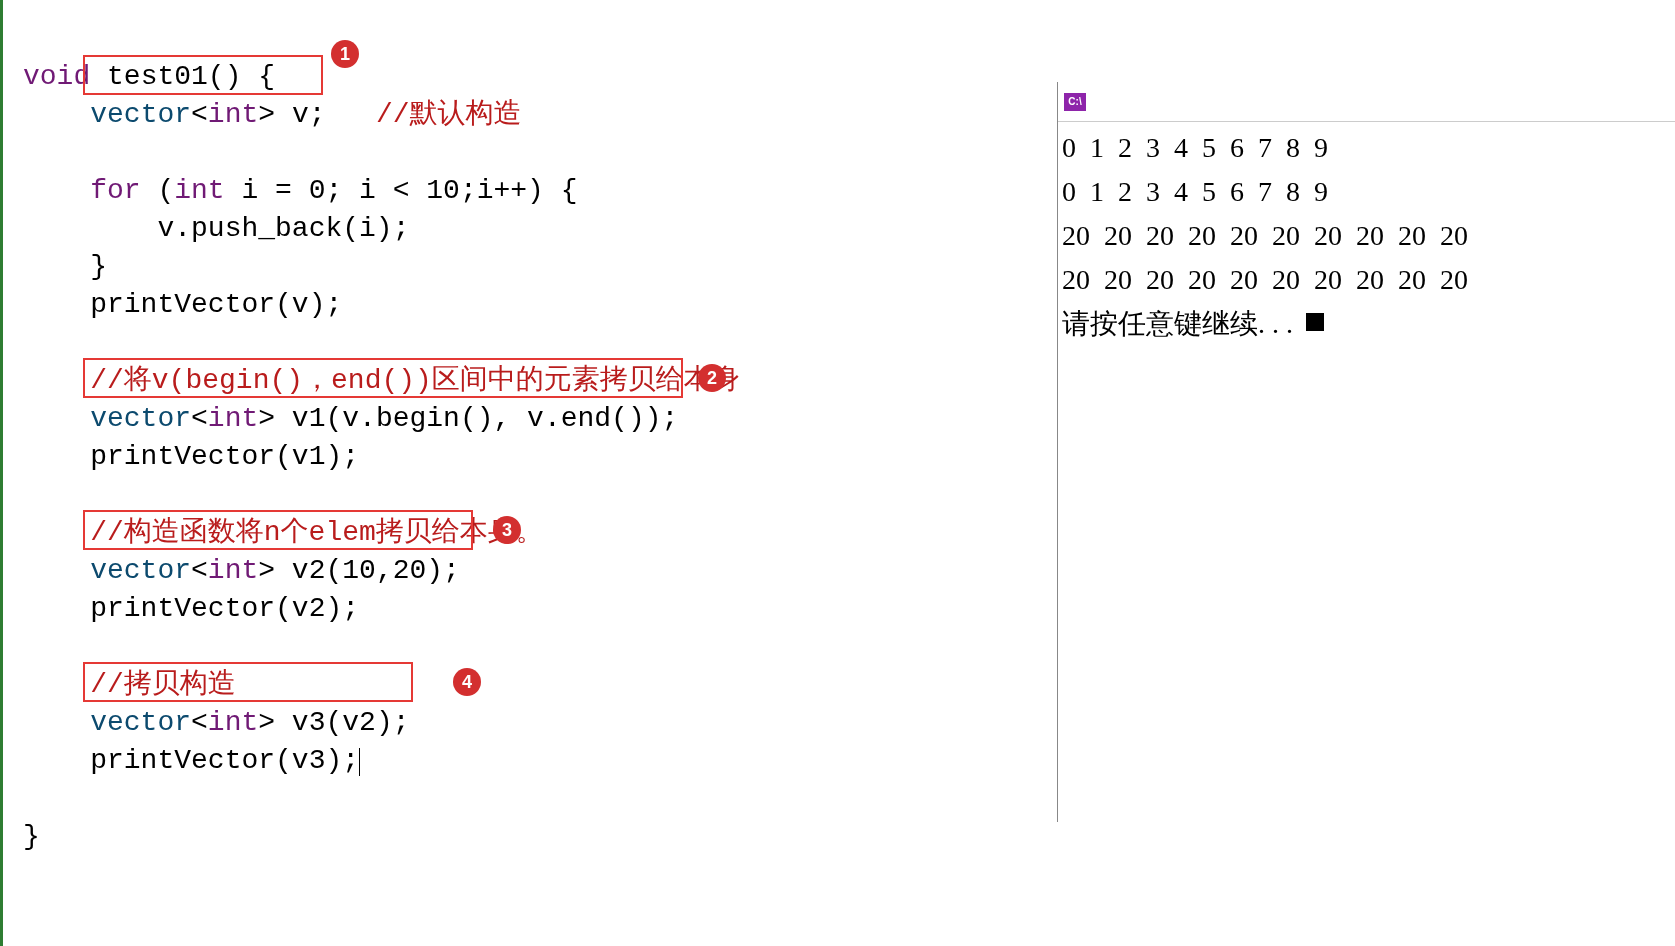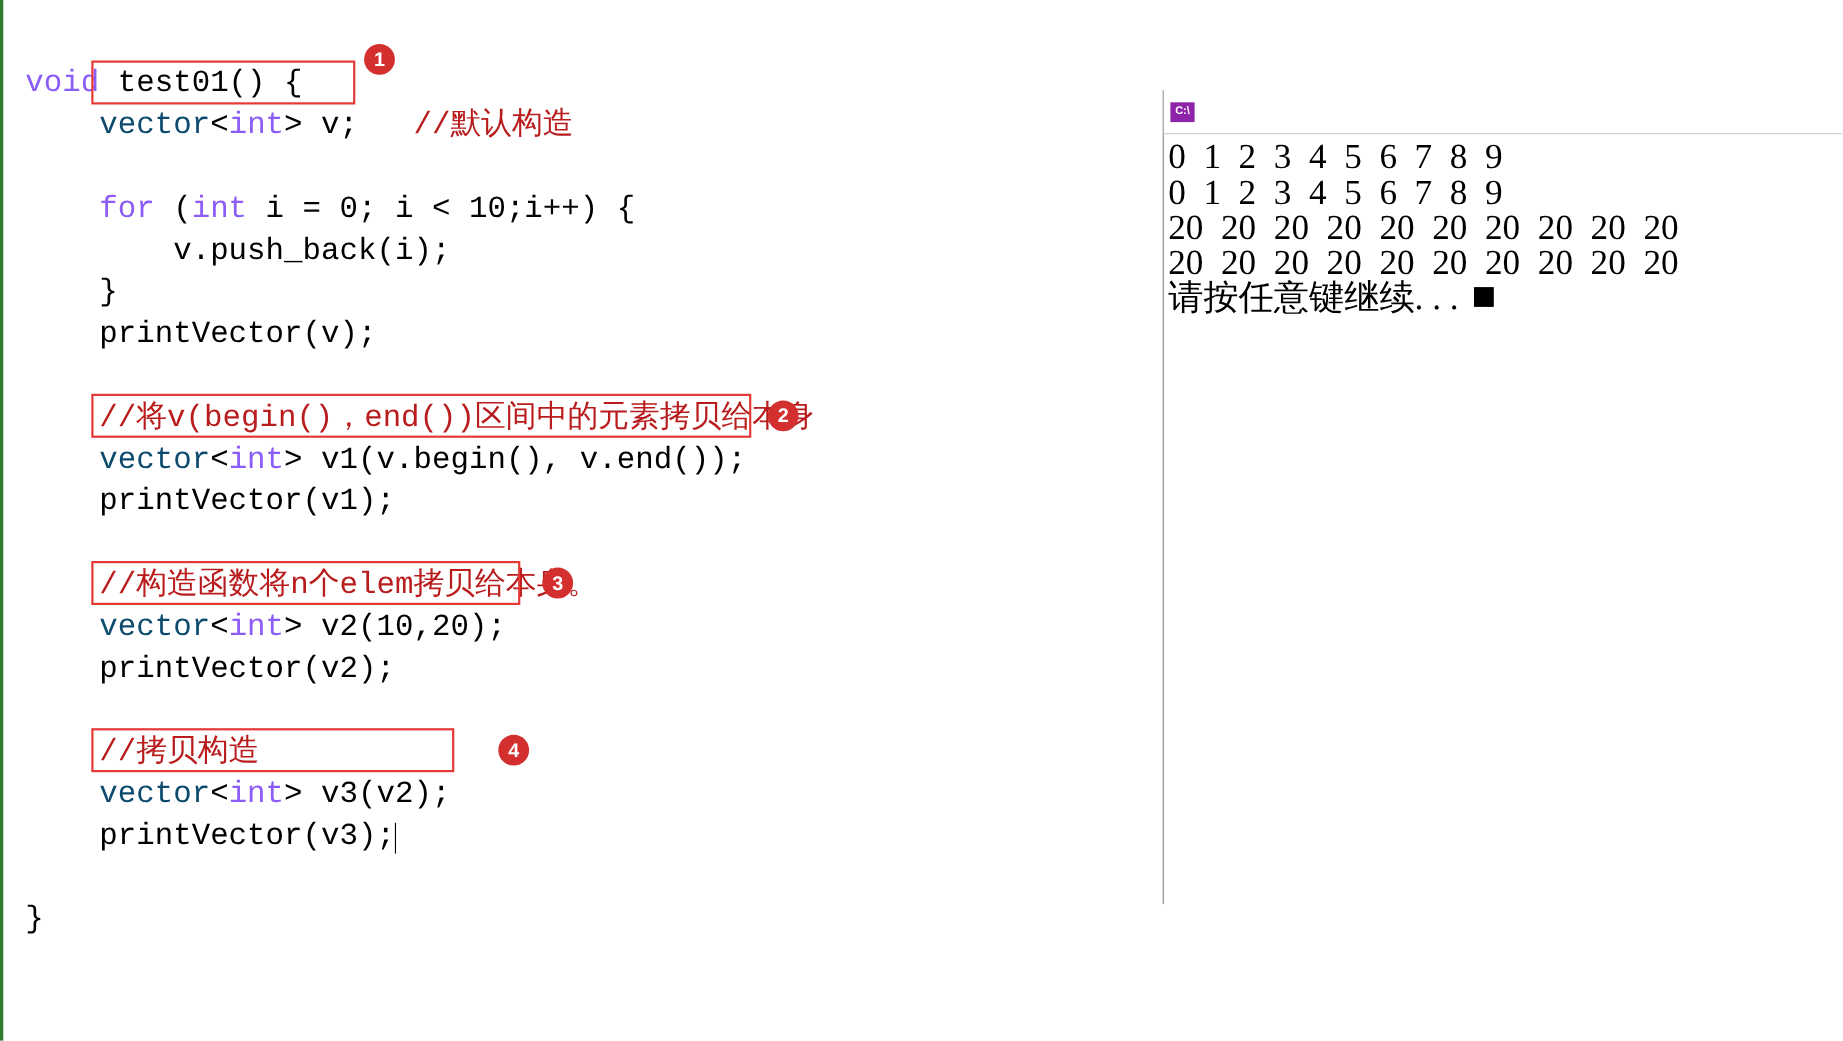--- a/index.html
+++ b/index.html
@@ -35,7 +35,7 @@
       white-space: pre;
       line-height: 38px;
     }
-    .kw { color: #8b5cf6; }
+    .kw { color: #701a75; }
     .type { color: #0c4a6e; }
     .comment { color: #b91c1c; }
     .red-box-abs {

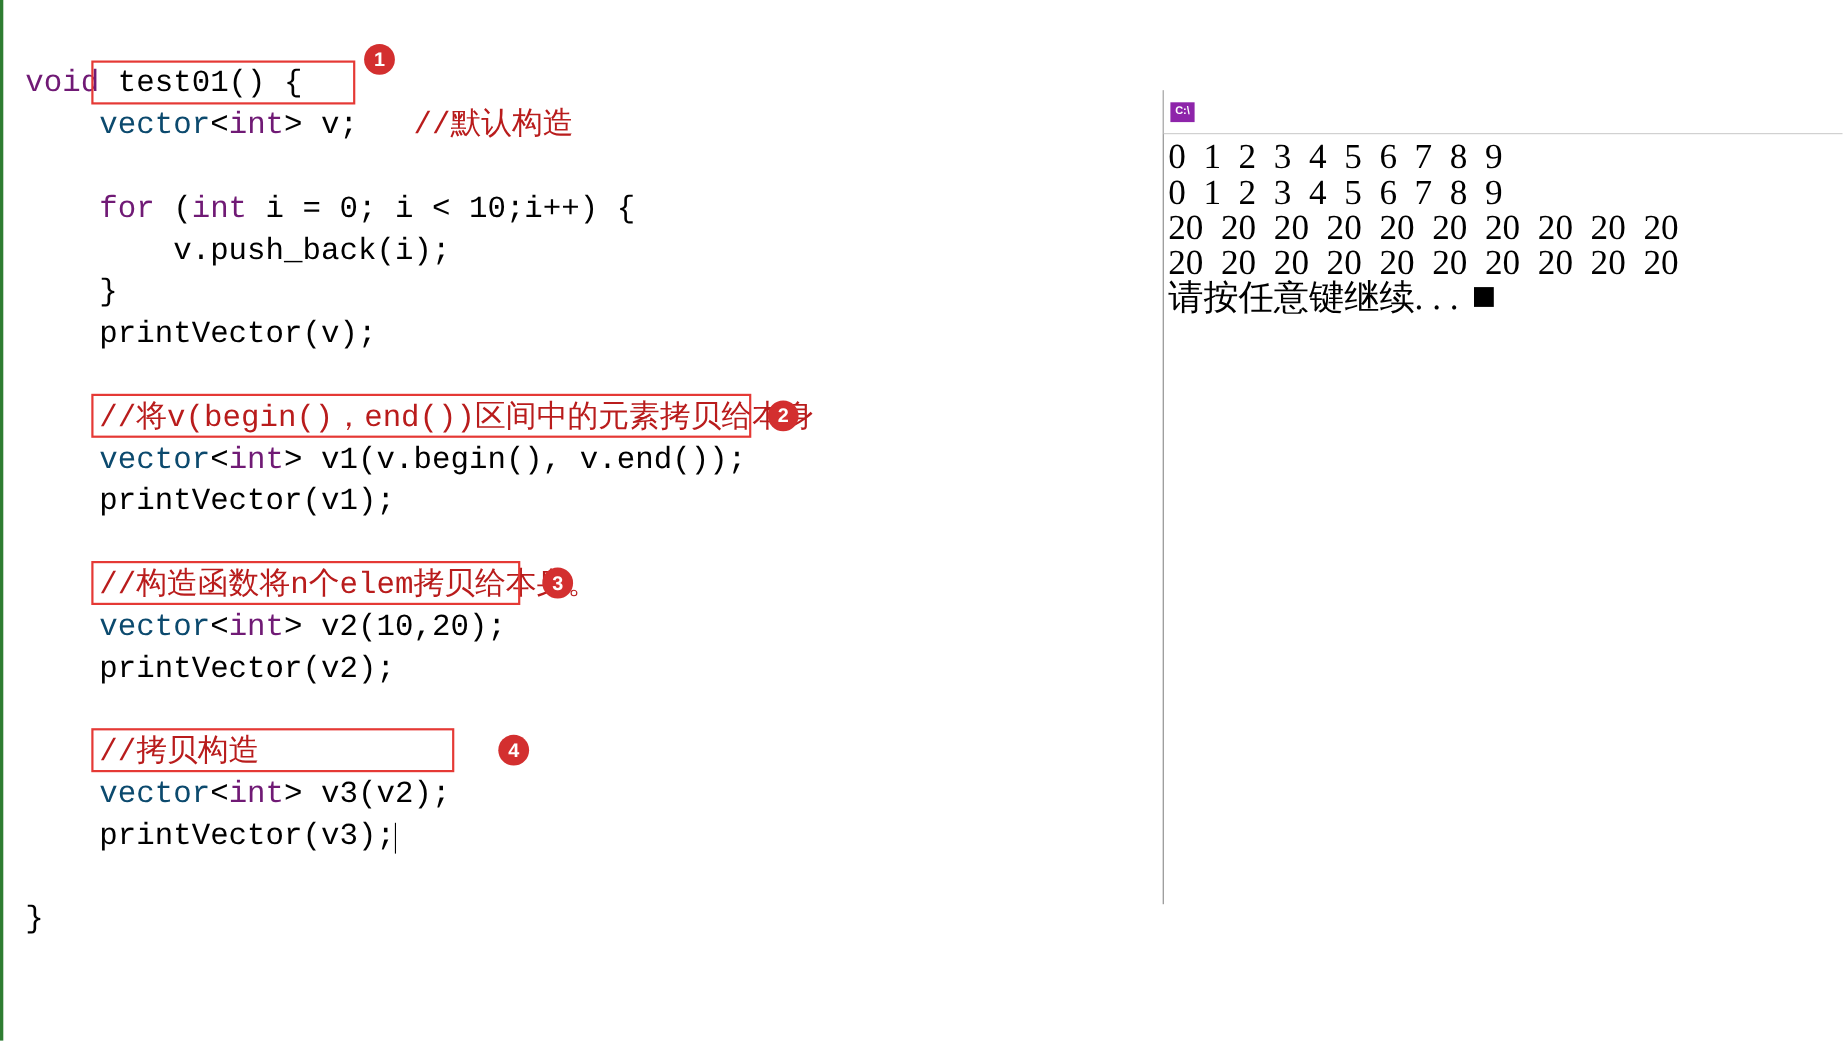--- a/index.html
+++ b/index.html
@@ -91,8 +91,8 @@
     .console-body {
       padding: 4px 4px;
       font-family: "SimSun", "NSimSun", serif;
-      font-size: 32px;
-      line-height: 32px;
+      font-size: 28px;
+      line-height: 44px;
       white-space: pre;
       color: #000;
     }

